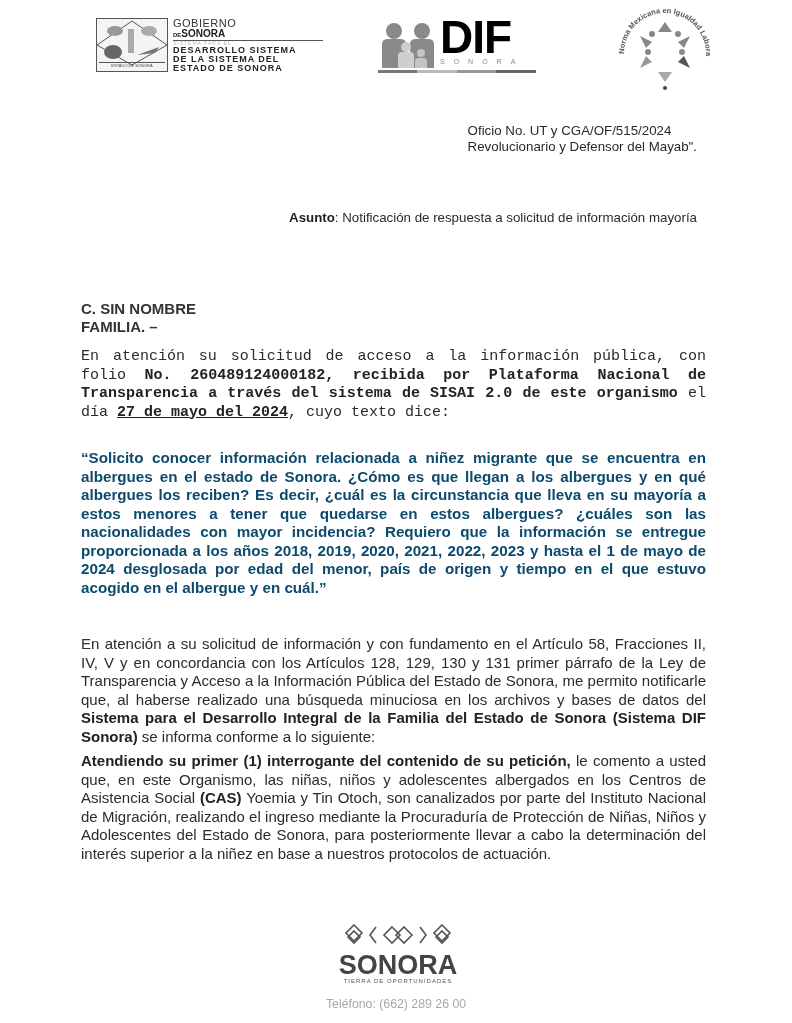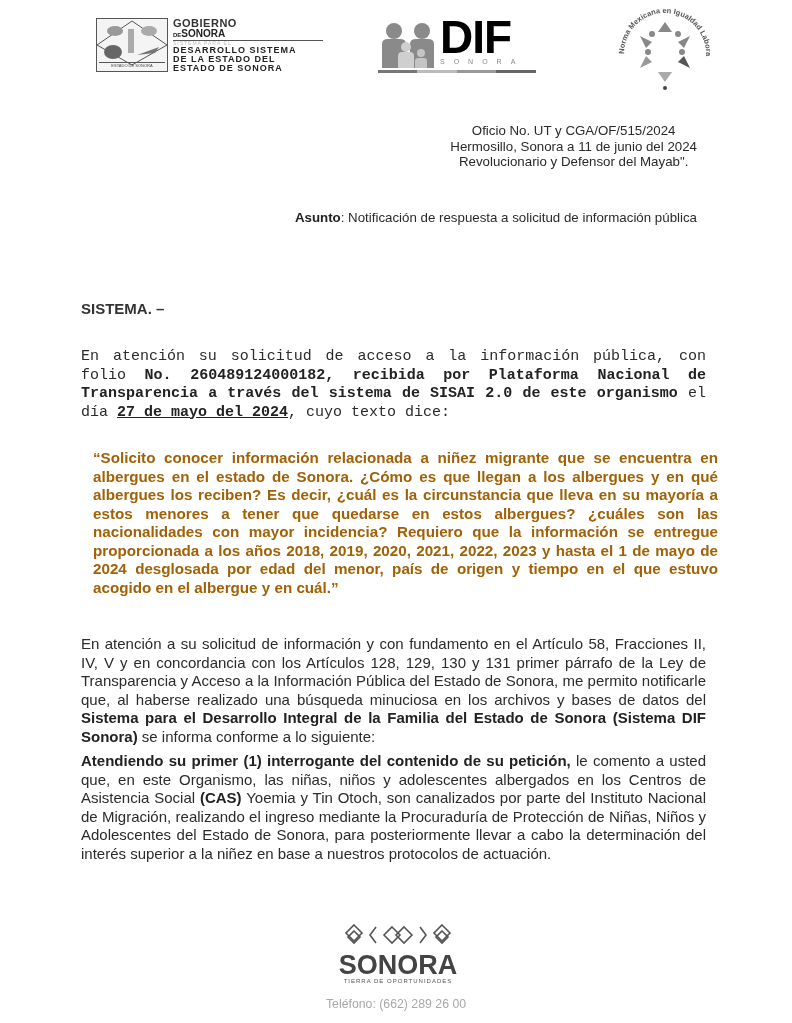--- a/index.html
+++ b/index.html
@@ -9,7 +9,7 @@
   .shield { left: 96px; top: 18px; width: 70px; height: 52px; border: 1.5px solid #555; background: #f4f4f4; }
   .shield .diag1 { position: absolute; left: 0; top: 0; width: 70px; height: 52px; }
   .shield .foot { position: absolute; left: 2px; right: 2px; bottom: 2px; height: 6px; border-top: 1px solid #555; font-size: 4px; text-align: center; color: #444; line-height: 6px; }
-  .gob1 { left: 173px; top: 18px; font-size: 11px; letter-spacing: 0.5px; color: #333; line-height: 11px; font-weight: bold; }
+  .gob1 { left: 173px; top: 18px; font-size: 11px; letter-spacing: 0.5px; color: #333; line-height: 11px; }
   .gob2 { left: 173px; top: 28px; font-size: 10px; font-weight: bold; color: #222; line-height: 11px; }
   .gob2 small { font-size: 6px; }
   .gobline { left: 173px; top: 40px; width: 150px; height: 1px; background: #555; }

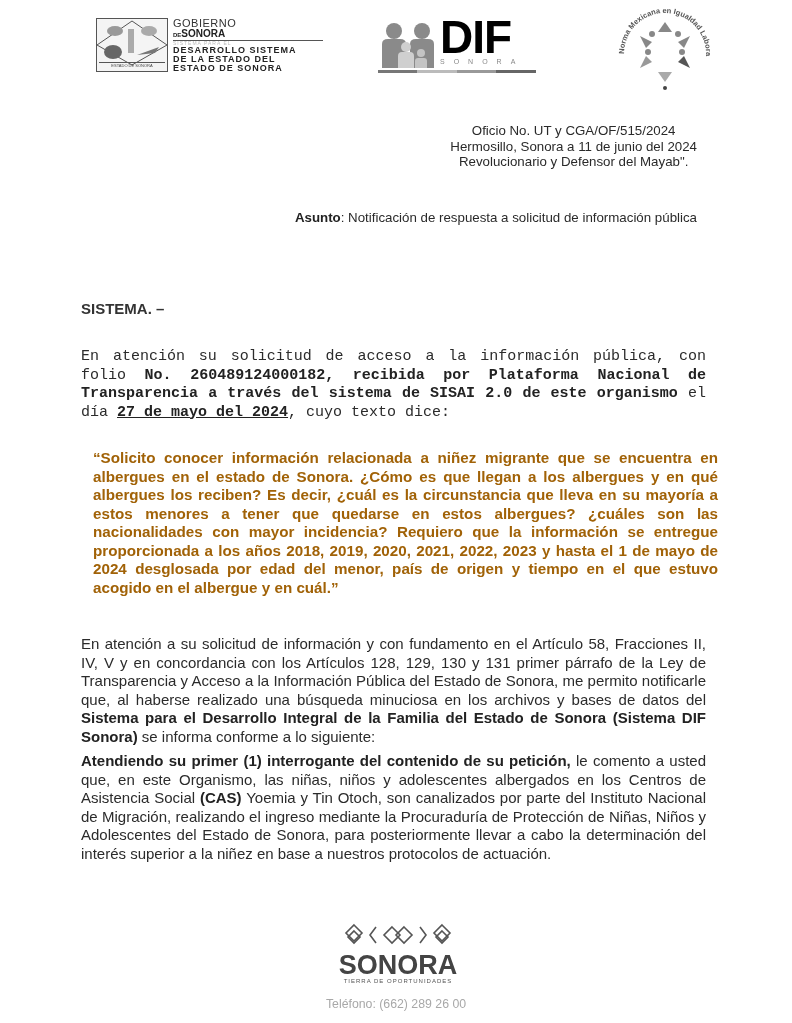--- a/index.html
+++ b/index.html
@@ -61,7 +61,7 @@
 <div class="abs sys">SISTEMA PARA EL</div>
 <div class="abs dif">
   <div>DESARROLLO SISTEMA</div>
-  <div>DE LA ESTADO DEL</div>
+  <div>DE LA SISTEMA DEL</div>
   <div>ESTADO DE SONORA</div>
 </div>
 

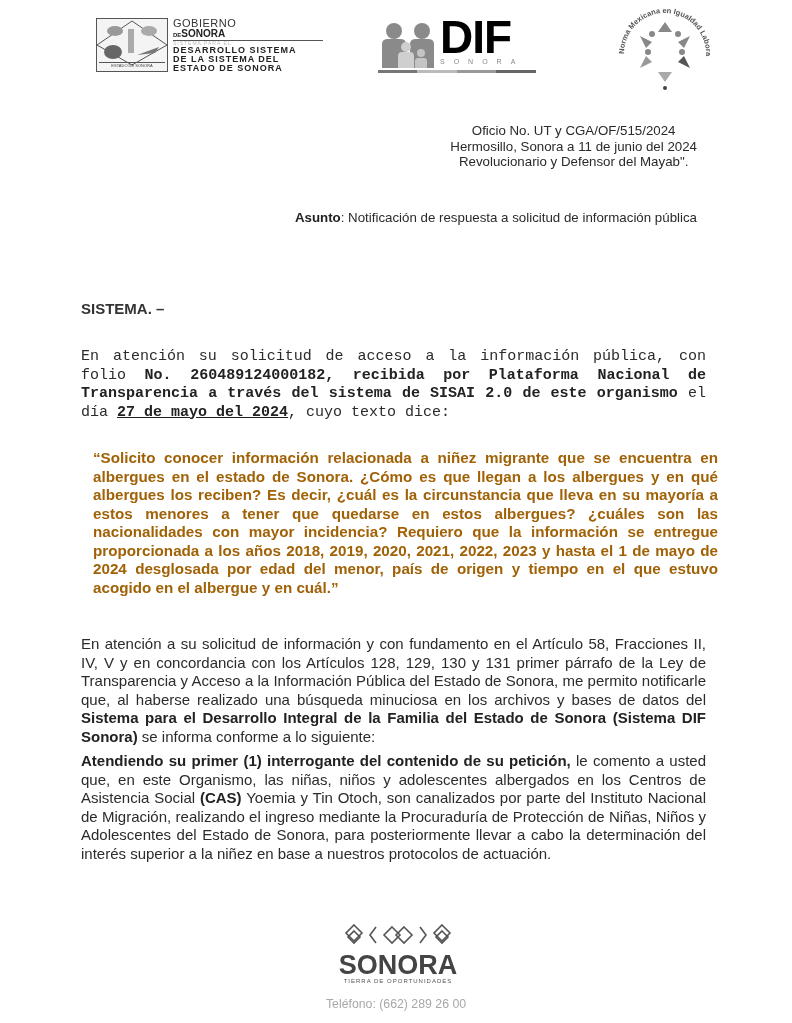--- a/index.html
+++ b/index.html
@@ -21,7 +21,7 @@
   .dif-bar { position: absolute; left: 4px; top: 50px; width: 158px; height: 3px; background: linear-gradient(to right, #777 0 25%, #bbb 25% 50%, #999 50% 75%, #666 75%); }
   .norma { left: 610px; top: 2px; width: 110px; height: 100px; }
   
-  .rhead { right: 95px; top: 123px; text-align: center; font-size: 13.3px; line-height: 15.5px; color: #2a2a2a; }
+  .rhead { right: 95px; top: 123px; text-align: left; font-size: 13.3px; line-height: 15.5px; color: #2a2a2a; }
   .asunto { right: 95px; top: 210px; font-size: 13.3px; color: #2a2a2a; }
   .asunto b { color: #222; }
   

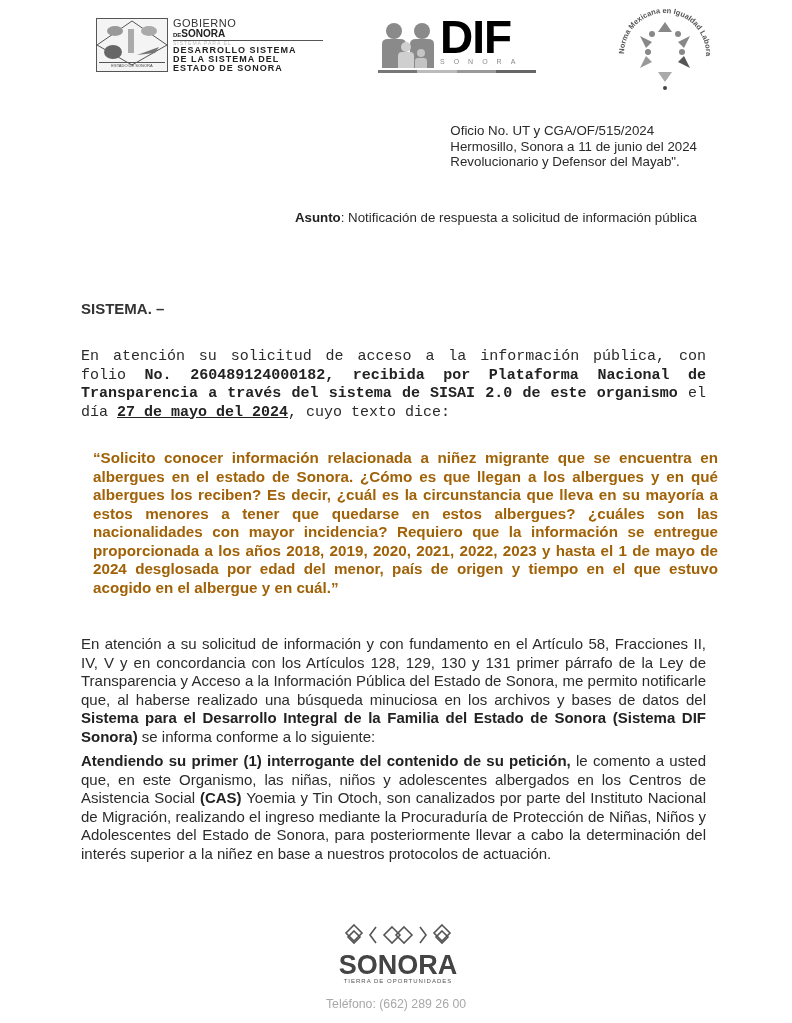--- a/index.html
+++ b/index.html
@@ -105,7 +105,6 @@
 
 <div class="abs rhead">
   <div>Oficio No. UT y CGA/OF/515/2024</div>
-  <div>Hermosillo, Sonora a 11 de junio del 2024</div>
   <div>Revolucionario y Defensor del Mayab".</div>
 </div>
 <div class="abs asunto"><b>Asunto</b><span>: Notificación de respuesta a solicitud de información pública</span></div>

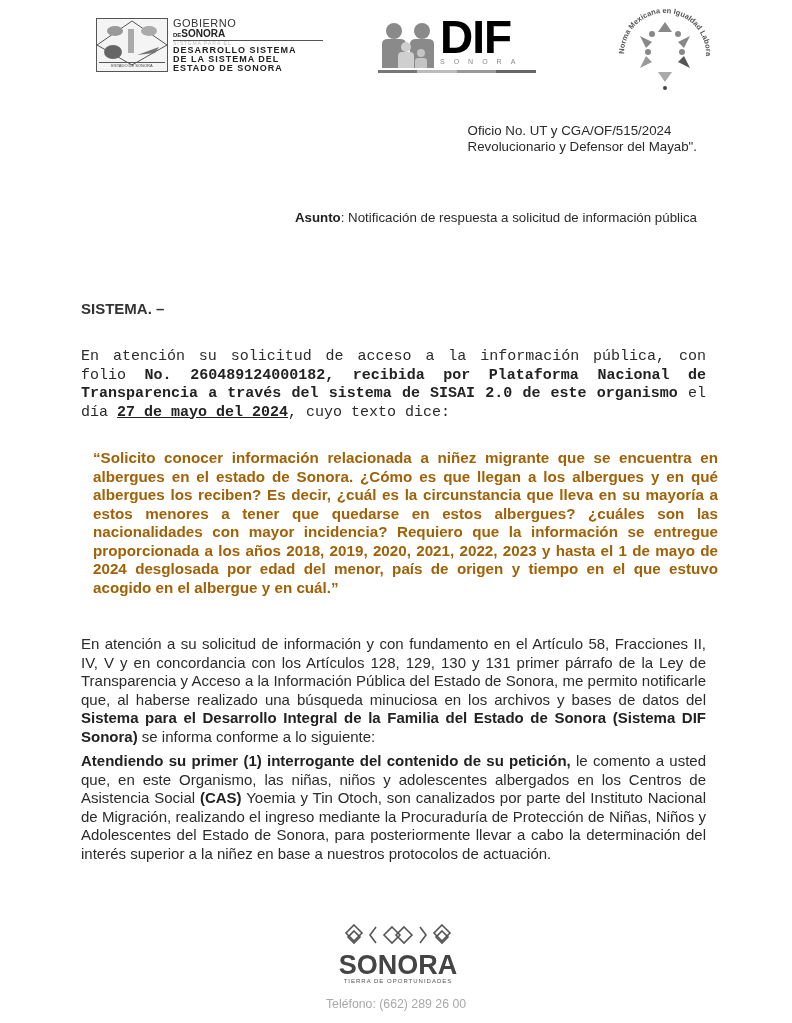--- a/index.html
+++ b/index.html
@@ -107,7 +107,7 @@
   <div>Oficio No. UT y CGA/OF/515/2024</div>
   <div>Revolucionario y Defensor del Mayab".</div>
 </div>
-<div class="abs asunto"><b>Asunto</b><span>: Notificación de respuesta a solicitud de información pública</span></div>
+<div class="abs asunto"><b>Asunto</b><span>: Notificación de respuesta a solicitud de información mayoría</span></div>
 
 <div class="abs body to">
   <div>SISTEMA. –</div>

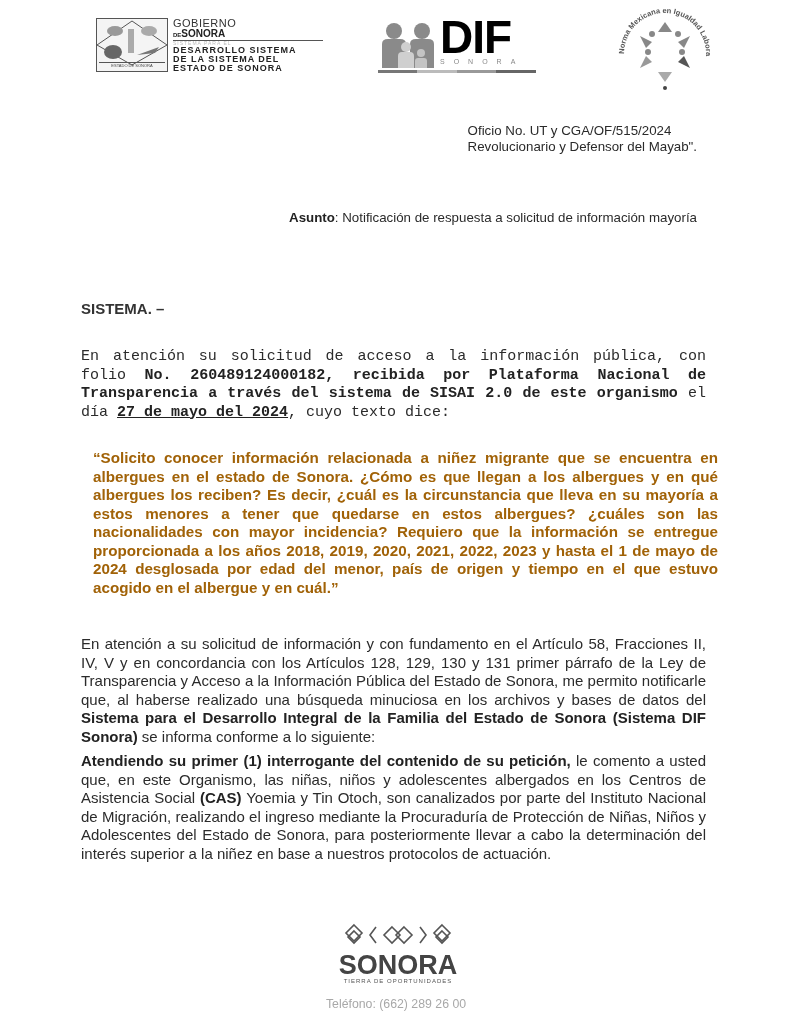--- a/index.html
+++ b/index.html
@@ -110,6 +110,7 @@
 <div class="abs asunto"><b>Asunto</b><span>: Notificación de respuesta a solicitud de información mayoría</span></div>
 
 <div class="abs body to">
+  <div>C. SIN NOMBRE</div>
   <div>SISTEMA. –</div>
 </div>
 

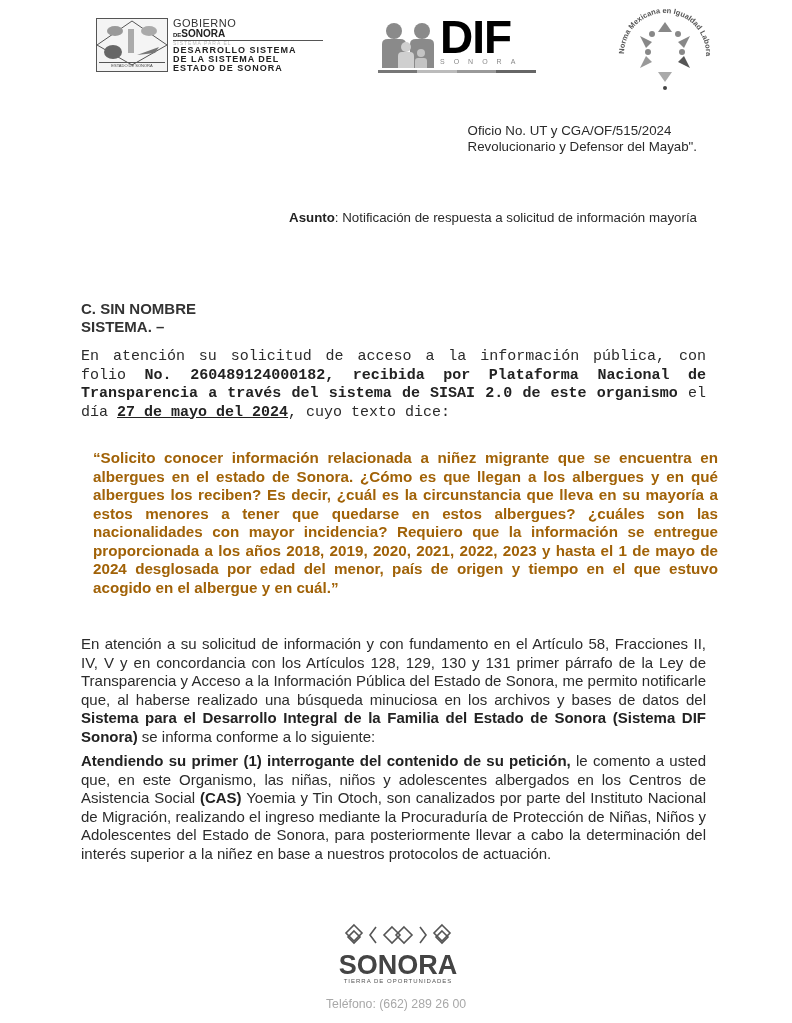--- a/index.html
+++ b/index.html
@@ -111,7 +111,7 @@
 
 <div class="abs body to">
   <div>C. SIN NOMBRE</div>
-  <div>SISTEMA. –</div>
+  <div>FAMILIA. –</div>
 </div>
 
 <div class="abs body just p1"><span>En atención su solicitud de acceso a la información pública, con folio </span><span class="bold">No. 260489124000182, recibida por Plataforma Nacional de Transparencia a través del sistema de SISAI 2.0 de este organismo</span><span> el día </span><span class="bold u">27 de mayo del 2024</span><span>, cuyo texto dice:</span></div>

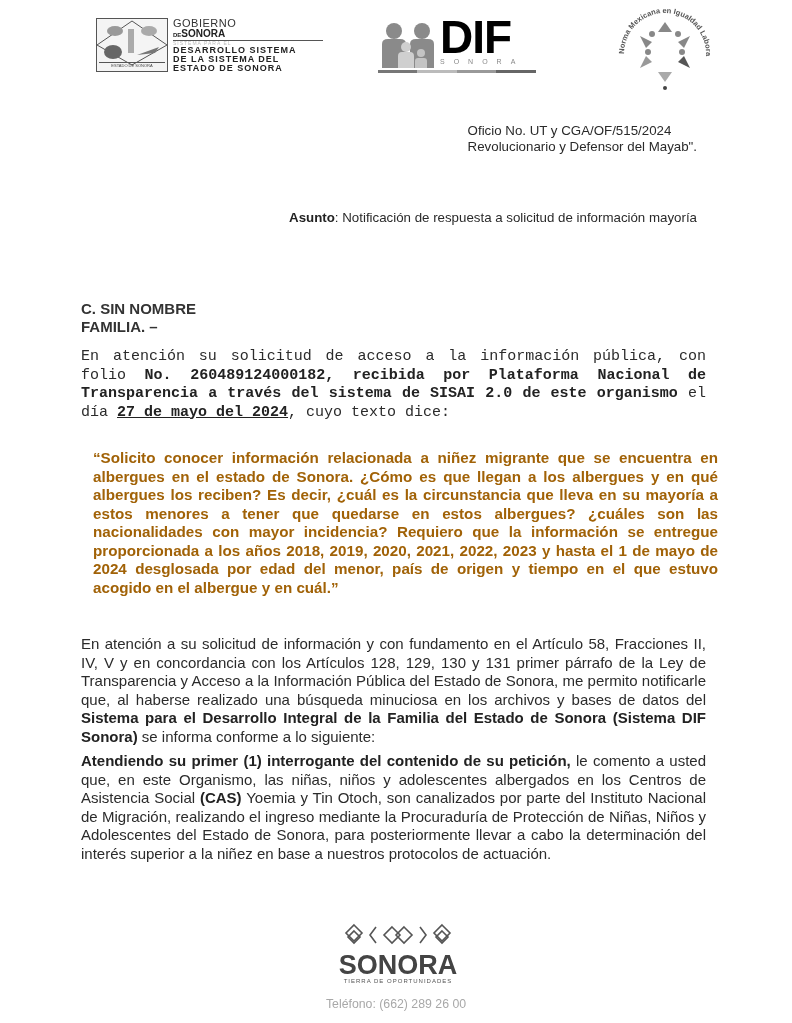--- a/index.html
+++ b/index.html
@@ -31,7 +31,7 @@
   .u { text-decoration: underline; }
   .to { top: 300px; font-weight: bold; font-size: 15px; line-height: 18px; color: #333; }
   .p1 { top: 348px; font-family: Liberation Mono, monospace; }
-  .p2 { top: 449px; font-weight: bold; color: #a16207; font-size: 15.2px; margin-left: 12px; }
+  .p2 { top: 449px; font-weight: bold; color: #0c4a6e; font-size: 15.2px; }
   .p3 { top: 635px; }
   .p4 { top: 752px; }
   

